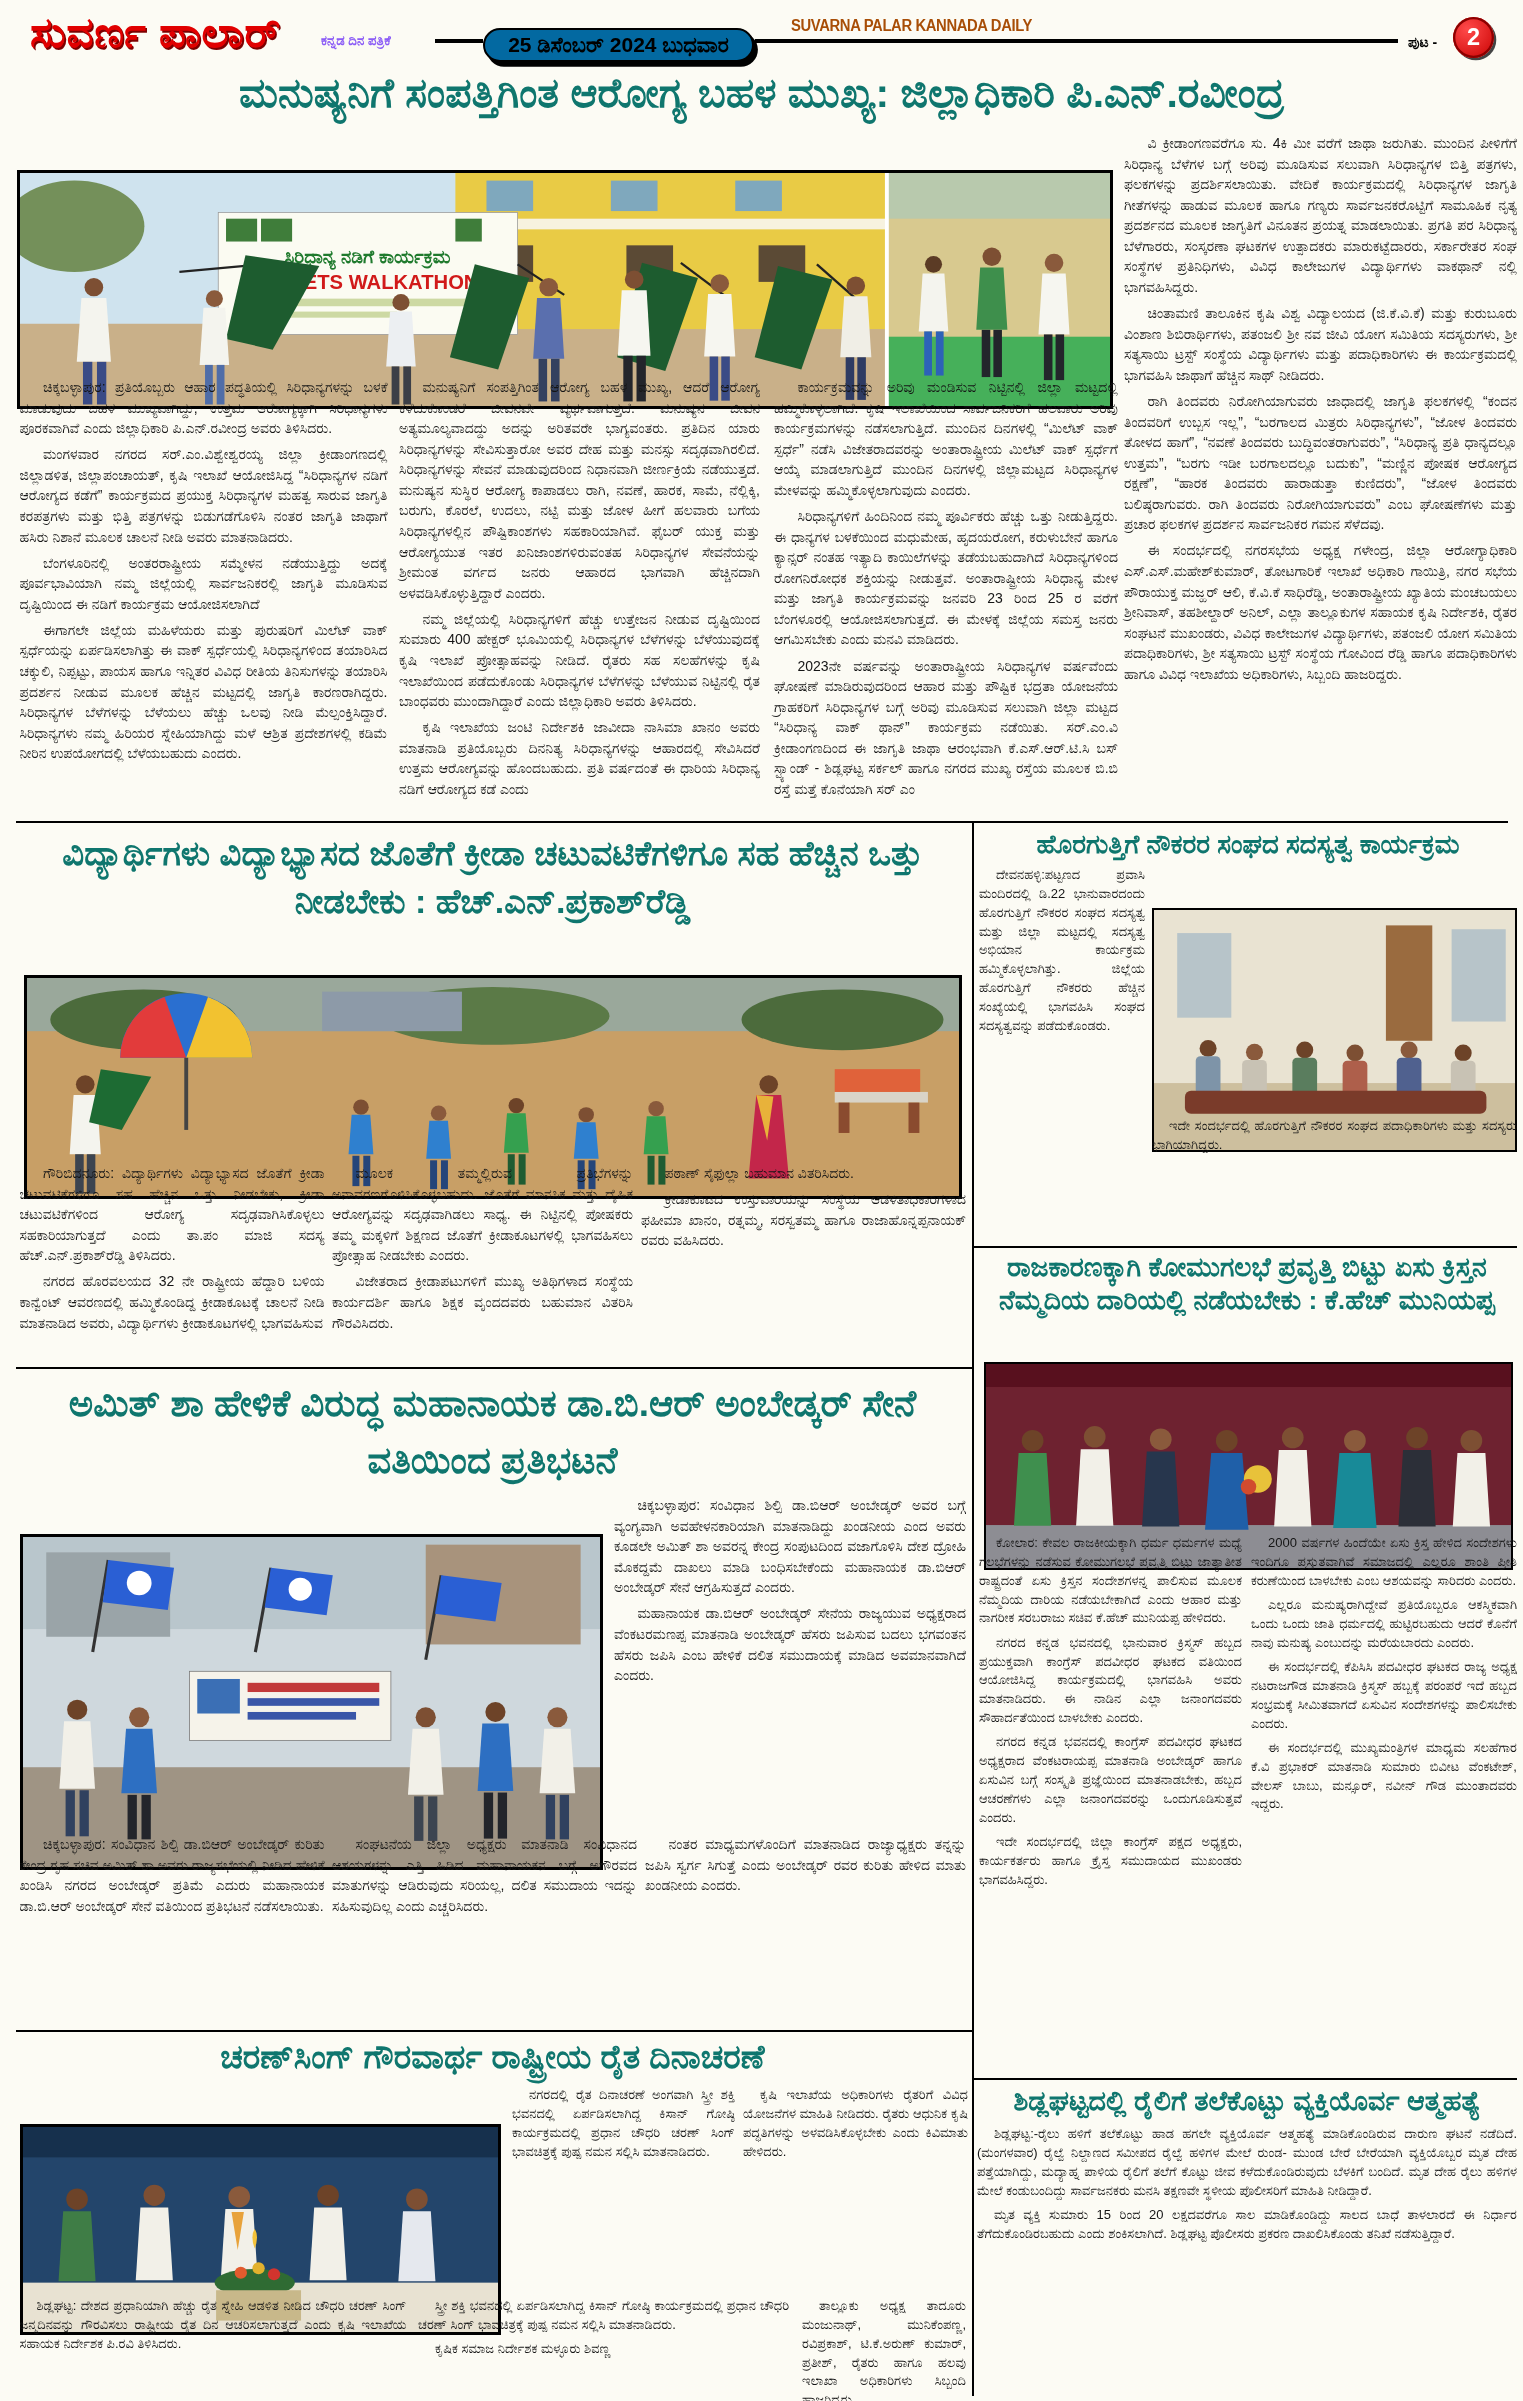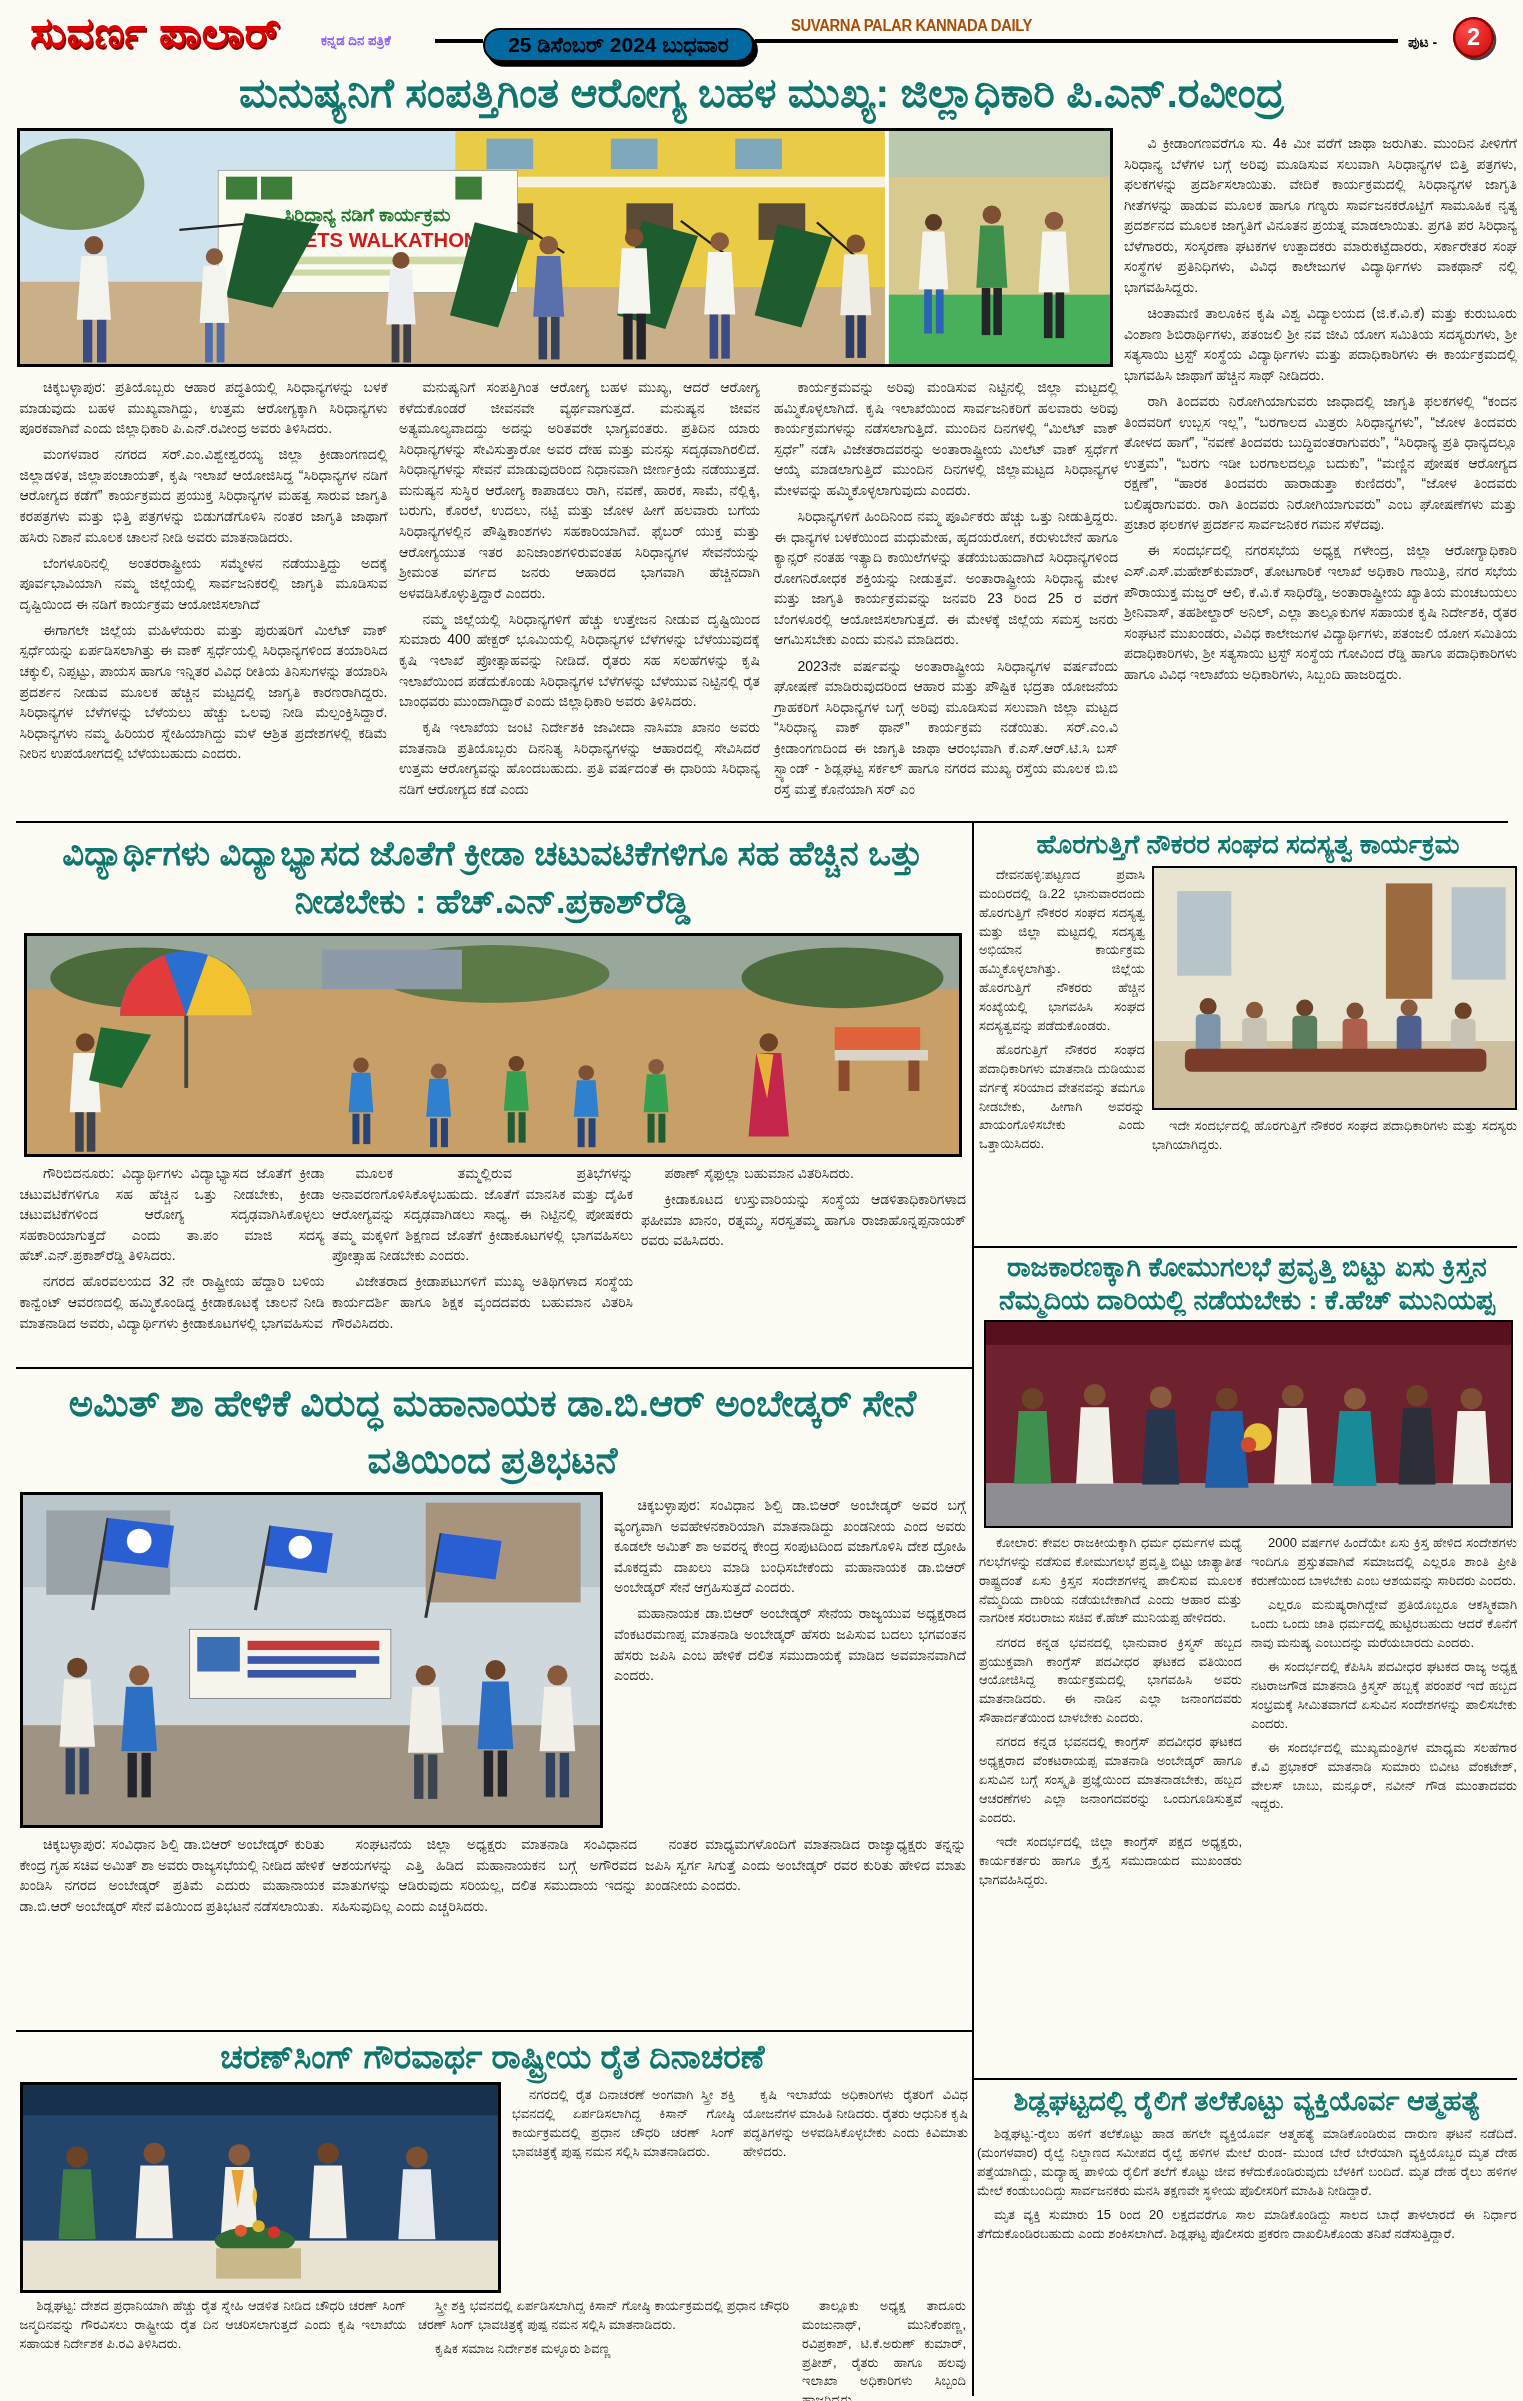--- a/index.html
+++ b/index.html
@@ -25,7 +25,7 @@
   
   .body-text p{margin:0 0 5.5px 0;text-indent:23.5px;font-size:14px;line-height:1.47;text-align:justify;color:#151515;}
   .body-text.small p{font-size:13px;line-height:1.45;text-indent:17px;}
-  .photo{border:3.1px solid #000;background:#cfd6d9;overflow:hidden;}
+  .photo{border:3.1px solid #000;background:#cfd6d9;overflow:hidden;margin-top:42px;}
   .photo svg{display:block;width:100%;height:100%;}
   .hrule{background:#000;height:2.3px;}
   .vrule{background:#000;width:1.6px;}

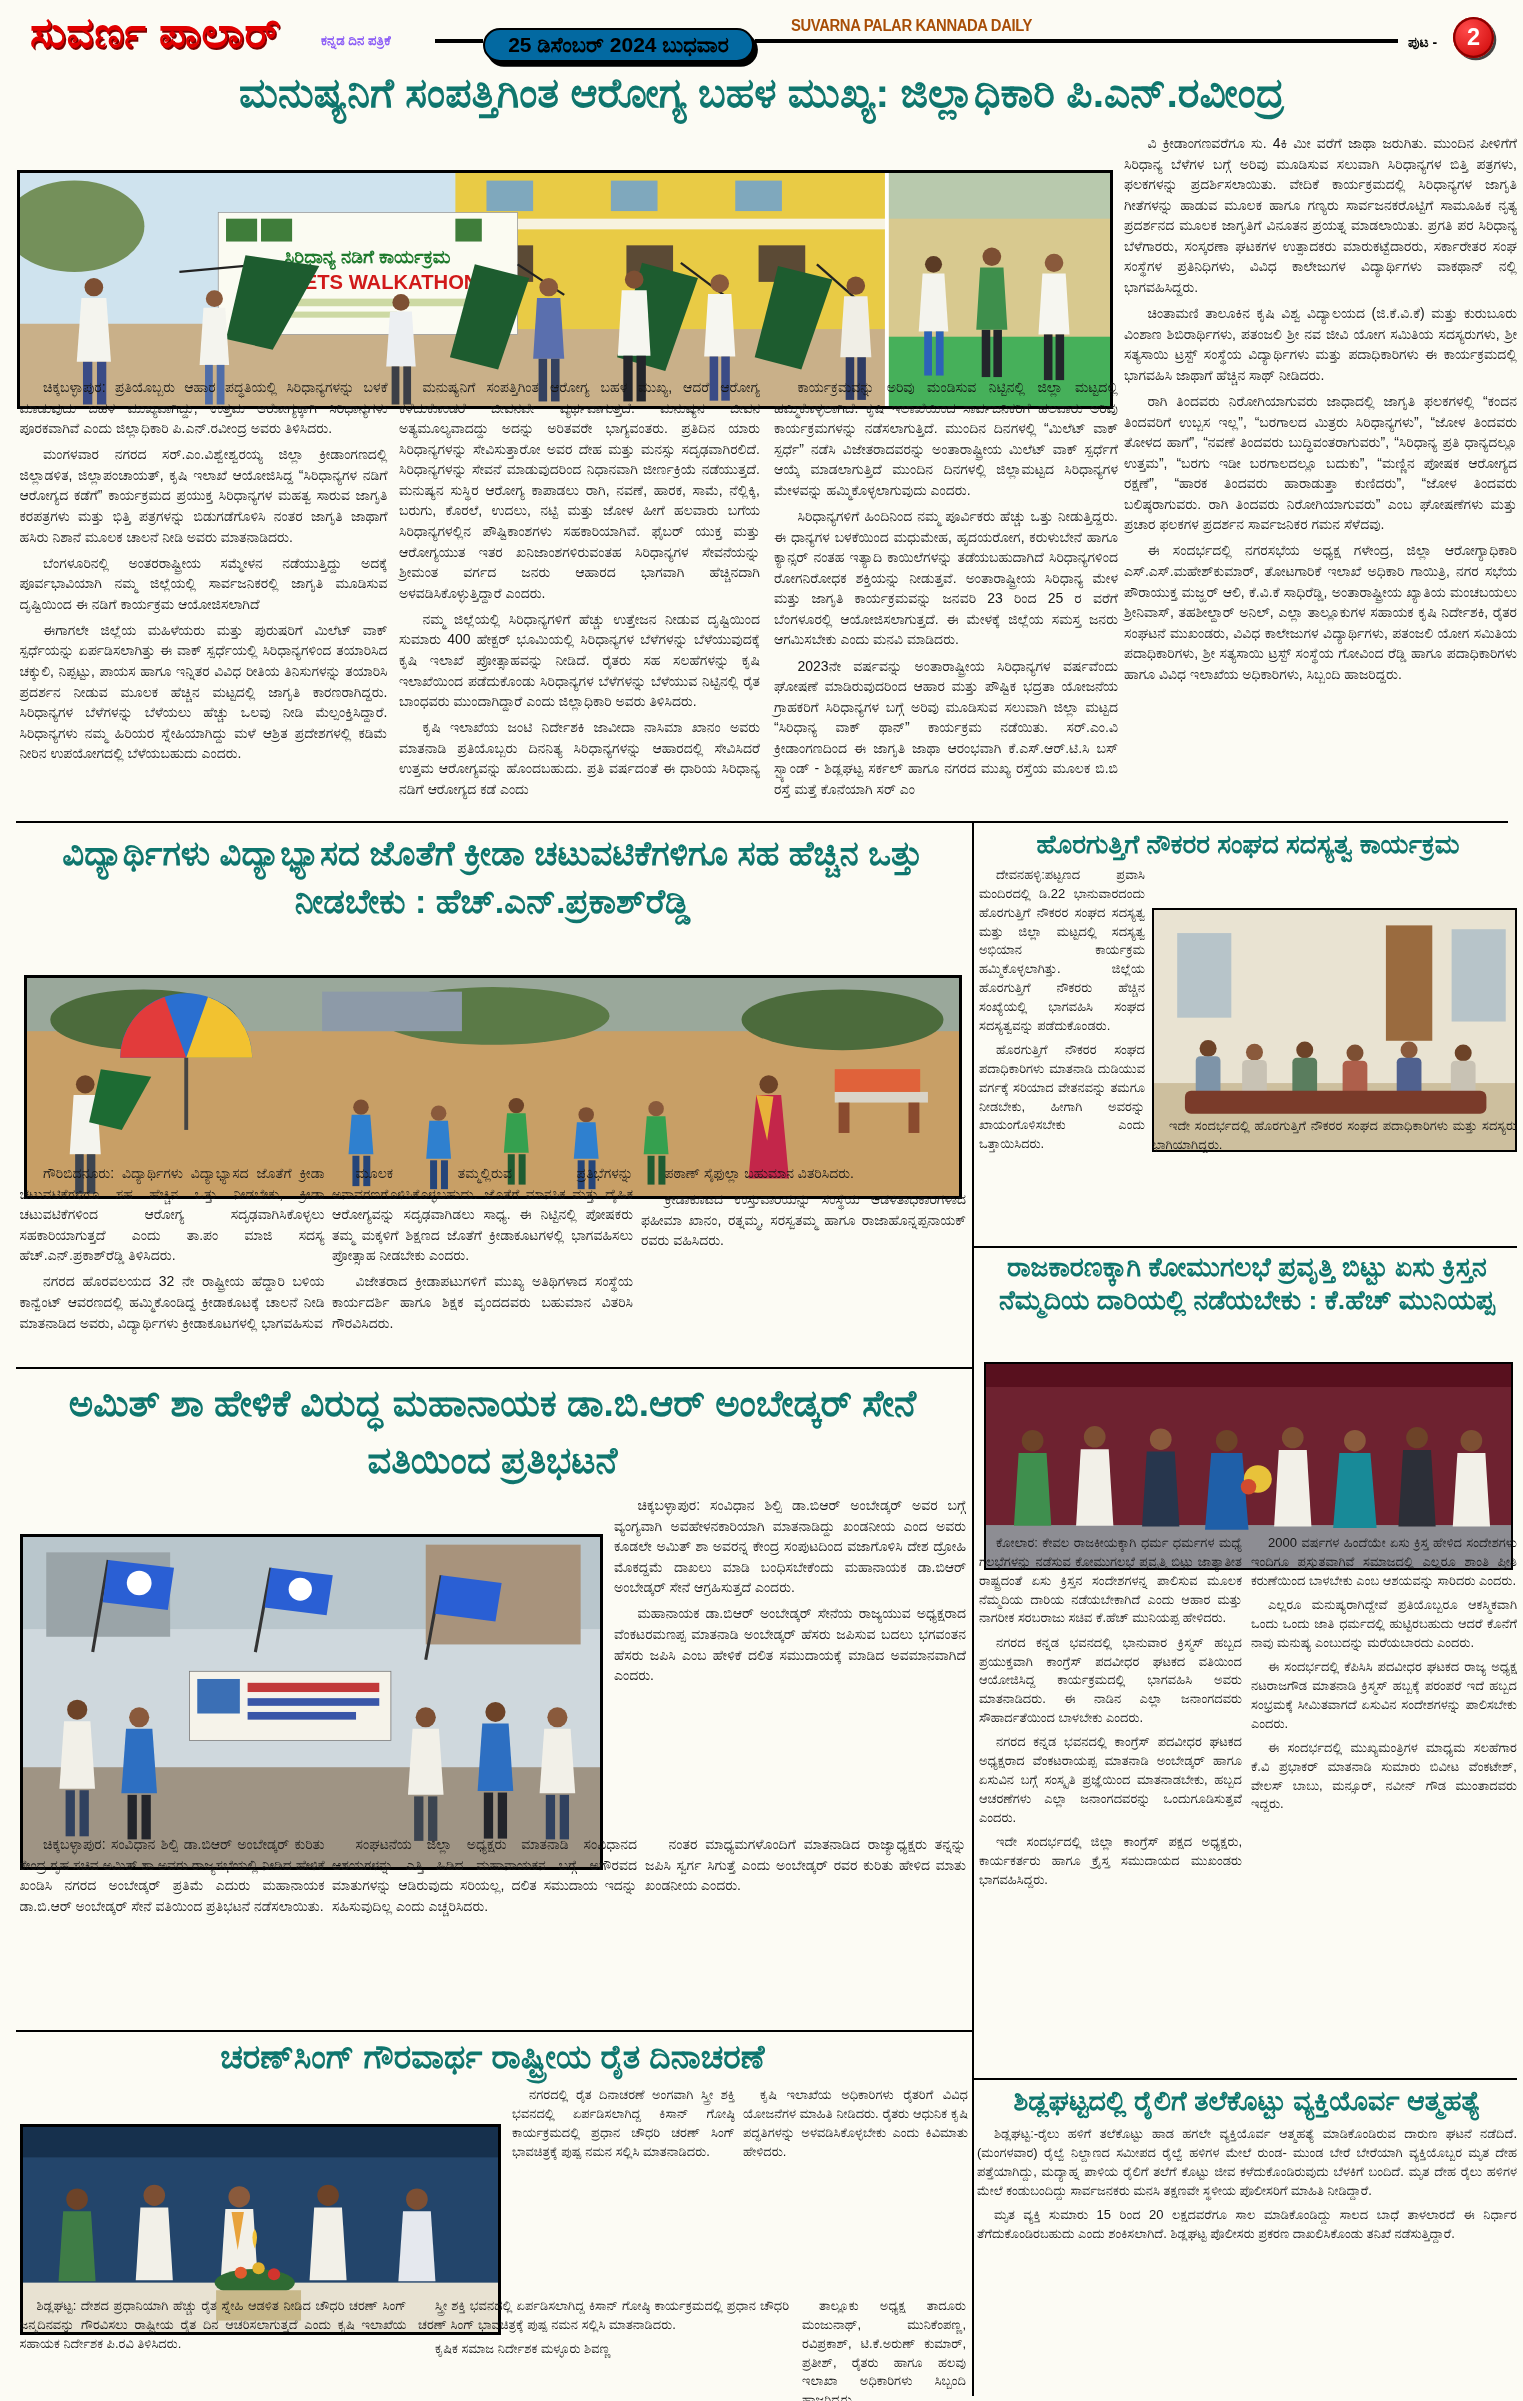--- a/index.html
+++ b/index.html
@@ -264,7 +264,6 @@
 
 <div class="abs body-text small" style="left:979px;top:866px;width:166px;height:377px;">
   <p>ದೇವನಹಳ್ಳಿ:ಪಟ್ಟಣದ ಪ್ರವಾಸಿ ಮಂದಿರದಲ್ಲಿ ಡಿ.22 ಭಾನುವಾರದಂದು ಹೊರಗುತ್ತಿಗೆ ನೌಕರರ ಸಂಘದ ಸದಸ್ಯತ್ವ ಮತ್ತು ಜಿಲ್ಲಾ ಮಟ್ಟದಲ್ಲಿ ಸದಸ್ಯತ್ವ ಅಭಿಯಾನ ಕಾರ್ಯಕ್ರಮ ಹಮ್ಮಿಕೊಳ್ಳಲಾಗಿತ್ತು. ಜಿಲ್ಲೆಯ ಹೊರಗುತ್ತಿಗೆ ನೌಕರರು ಹೆಚ್ಚಿನ ಸಂಖ್ಯೆಯಲ್ಲಿ ಭಾಗವಹಿಸಿ ಸಂಘದ ಸದಸ್ಯತ್ವವನ್ನು ಪಡೆದುಕೊಂಡರು.</p>
-  <p>ಹೊರಗುತ್ತಿಗೆ ನೌಕರರ ಸಂಘದ ಪದಾಧಿಕಾರಿಗಳು ಮಾತನಾಡಿ ದುಡಿಯುವ ವರ್ಗಕ್ಕೆ ಸರಿಯಾದ ವೇತನವನ್ನು ತಮಗೂ ನೀಡಬೇಕು, ಹೀಗಾಗಿ ಅವರನ್ನು ಖಾಯಂಗೊಳಿಸಬೇಕು ಎಂದು ಒತ್ತಾಯಿಸಿದರು.</p>
 </div>
 
 <div class="abs photo" style="left:1152px;top:866px;width:365px;height:244px;border-width:2.3px;">

